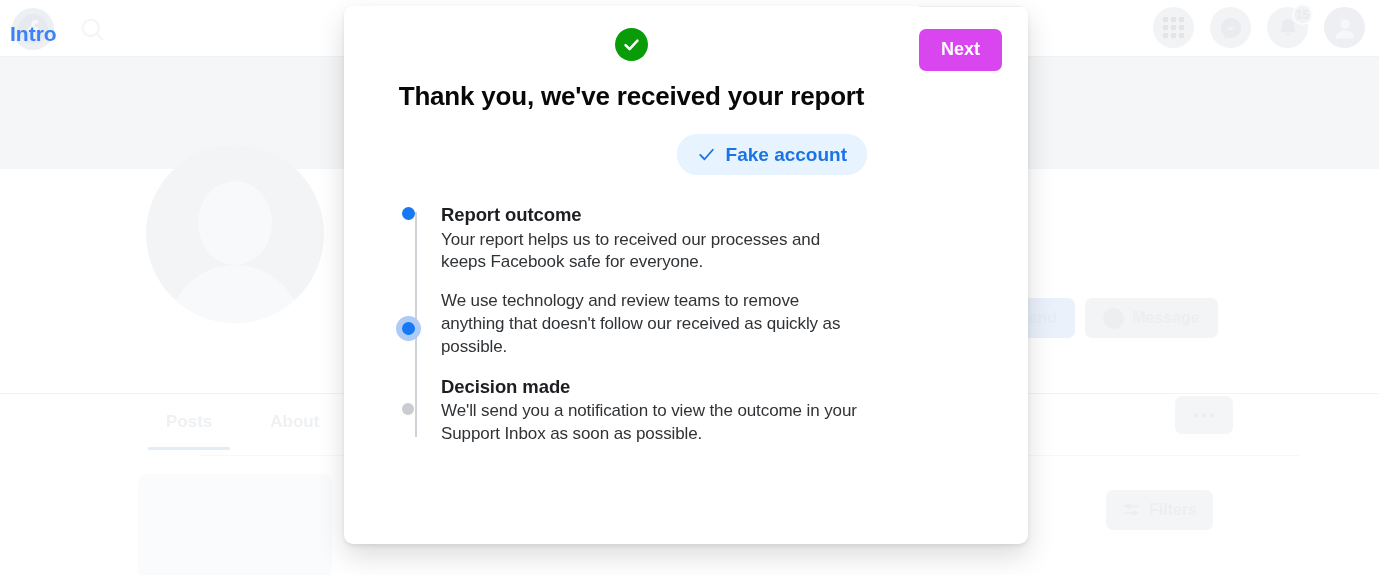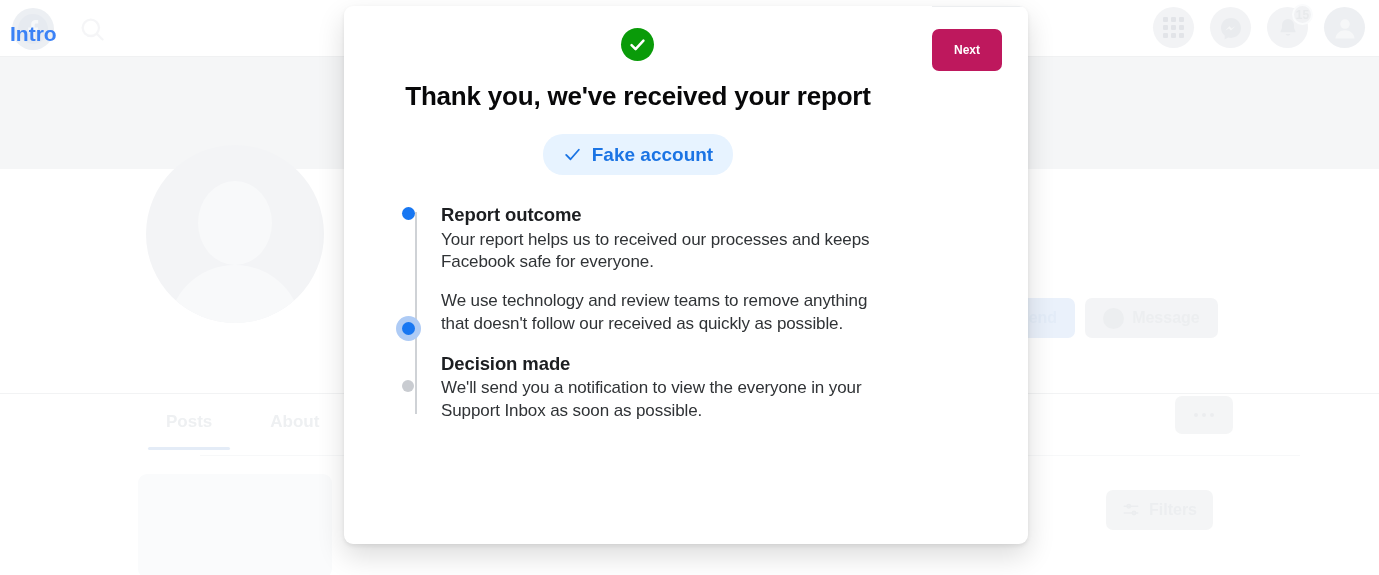--- a/index.html
+++ b/index.html
@@ -398,14 +398,14 @@
   }
 
   .next-btn {
-    background: #be185d;
+    background: #d946ef;
     color: #ffffff;
     border: none;
     border-radius: 7px;
     height: 42px;
     padding: 0 22px;
     font-family: "Liberation Sans", sans-serif;
-    font-size: 12px;
+    font-size: 18px;
     font-weight: 700;
     cursor: pointer;
   }

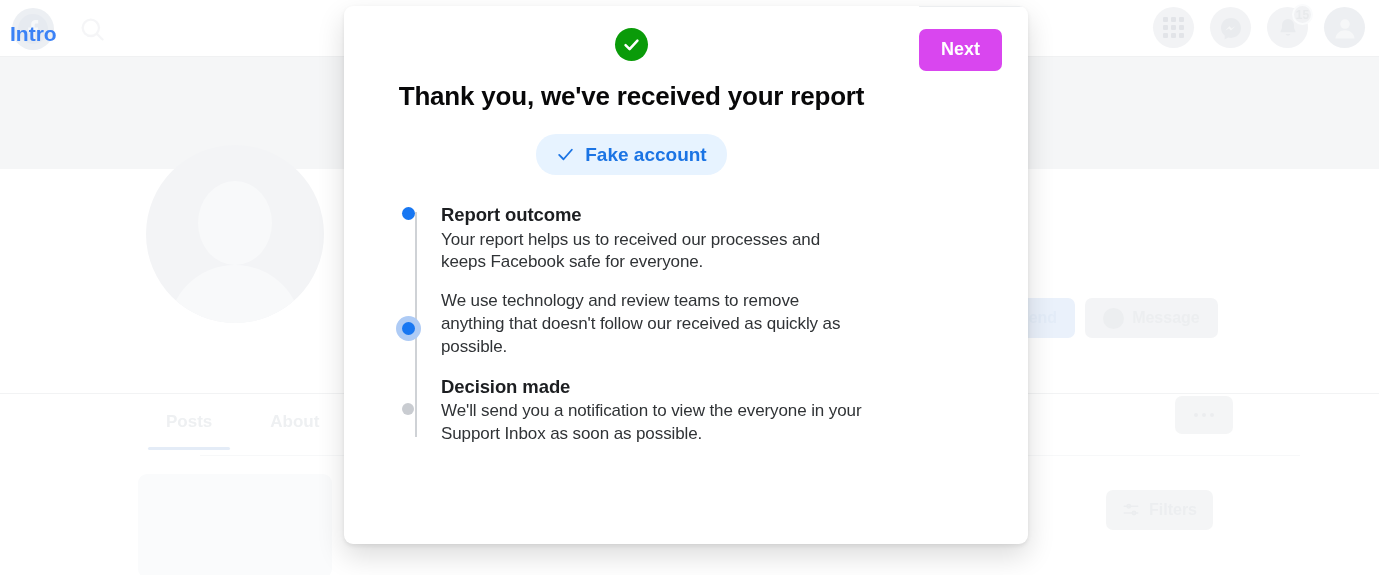--- a/index.html
+++ b/index.html
@@ -303,7 +303,7 @@
   .pill-wrap {
     margin-top: 22px;
     display: flex;
-    justify-content: center;
+    justify-content: flex-end;
   }
   .pill {
     background: #e7f3ff;

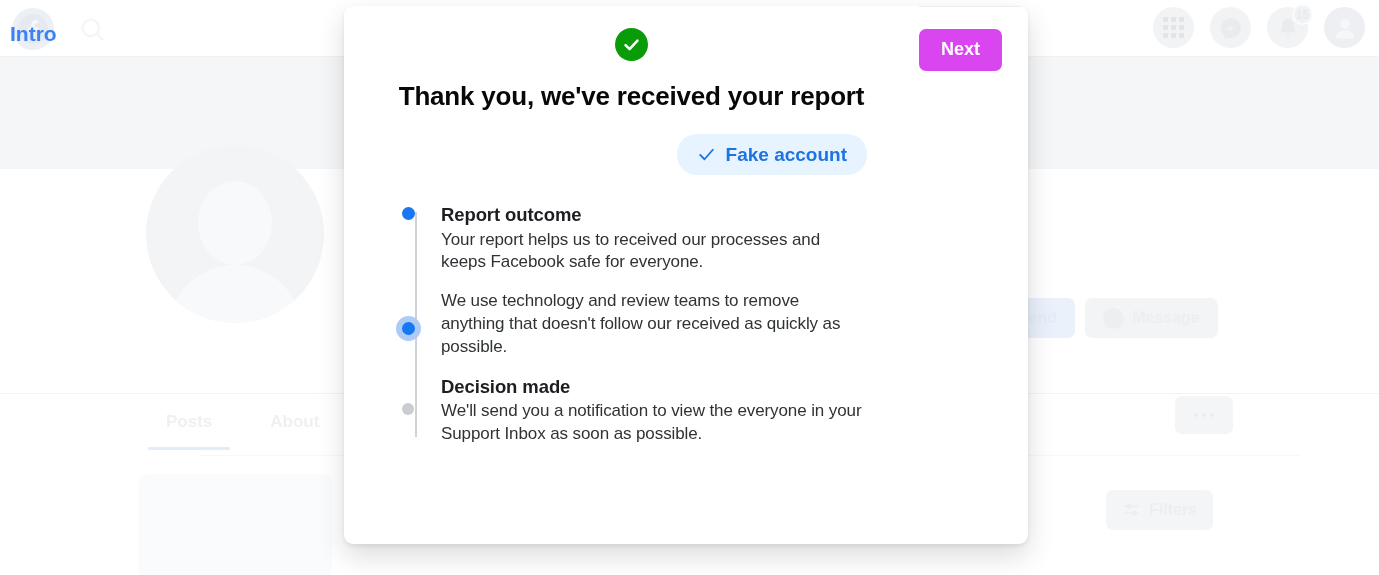--- a/index.html
+++ b/index.html
@@ -556,7 +556,7 @@
         <div class="step">
           <span class="step-dot pending"></span>
           <div class="step-title">Decision made</div>
-          <div class="step-desc">We'll send you a notification to view the everyone in your Support Inbox as soon as possible.</div>
+          <div class="step-desc">We'll send you a notification to view the outcome in your Support Inbox as soon as possible.</div>
         </div>
       </div>
     </div>

